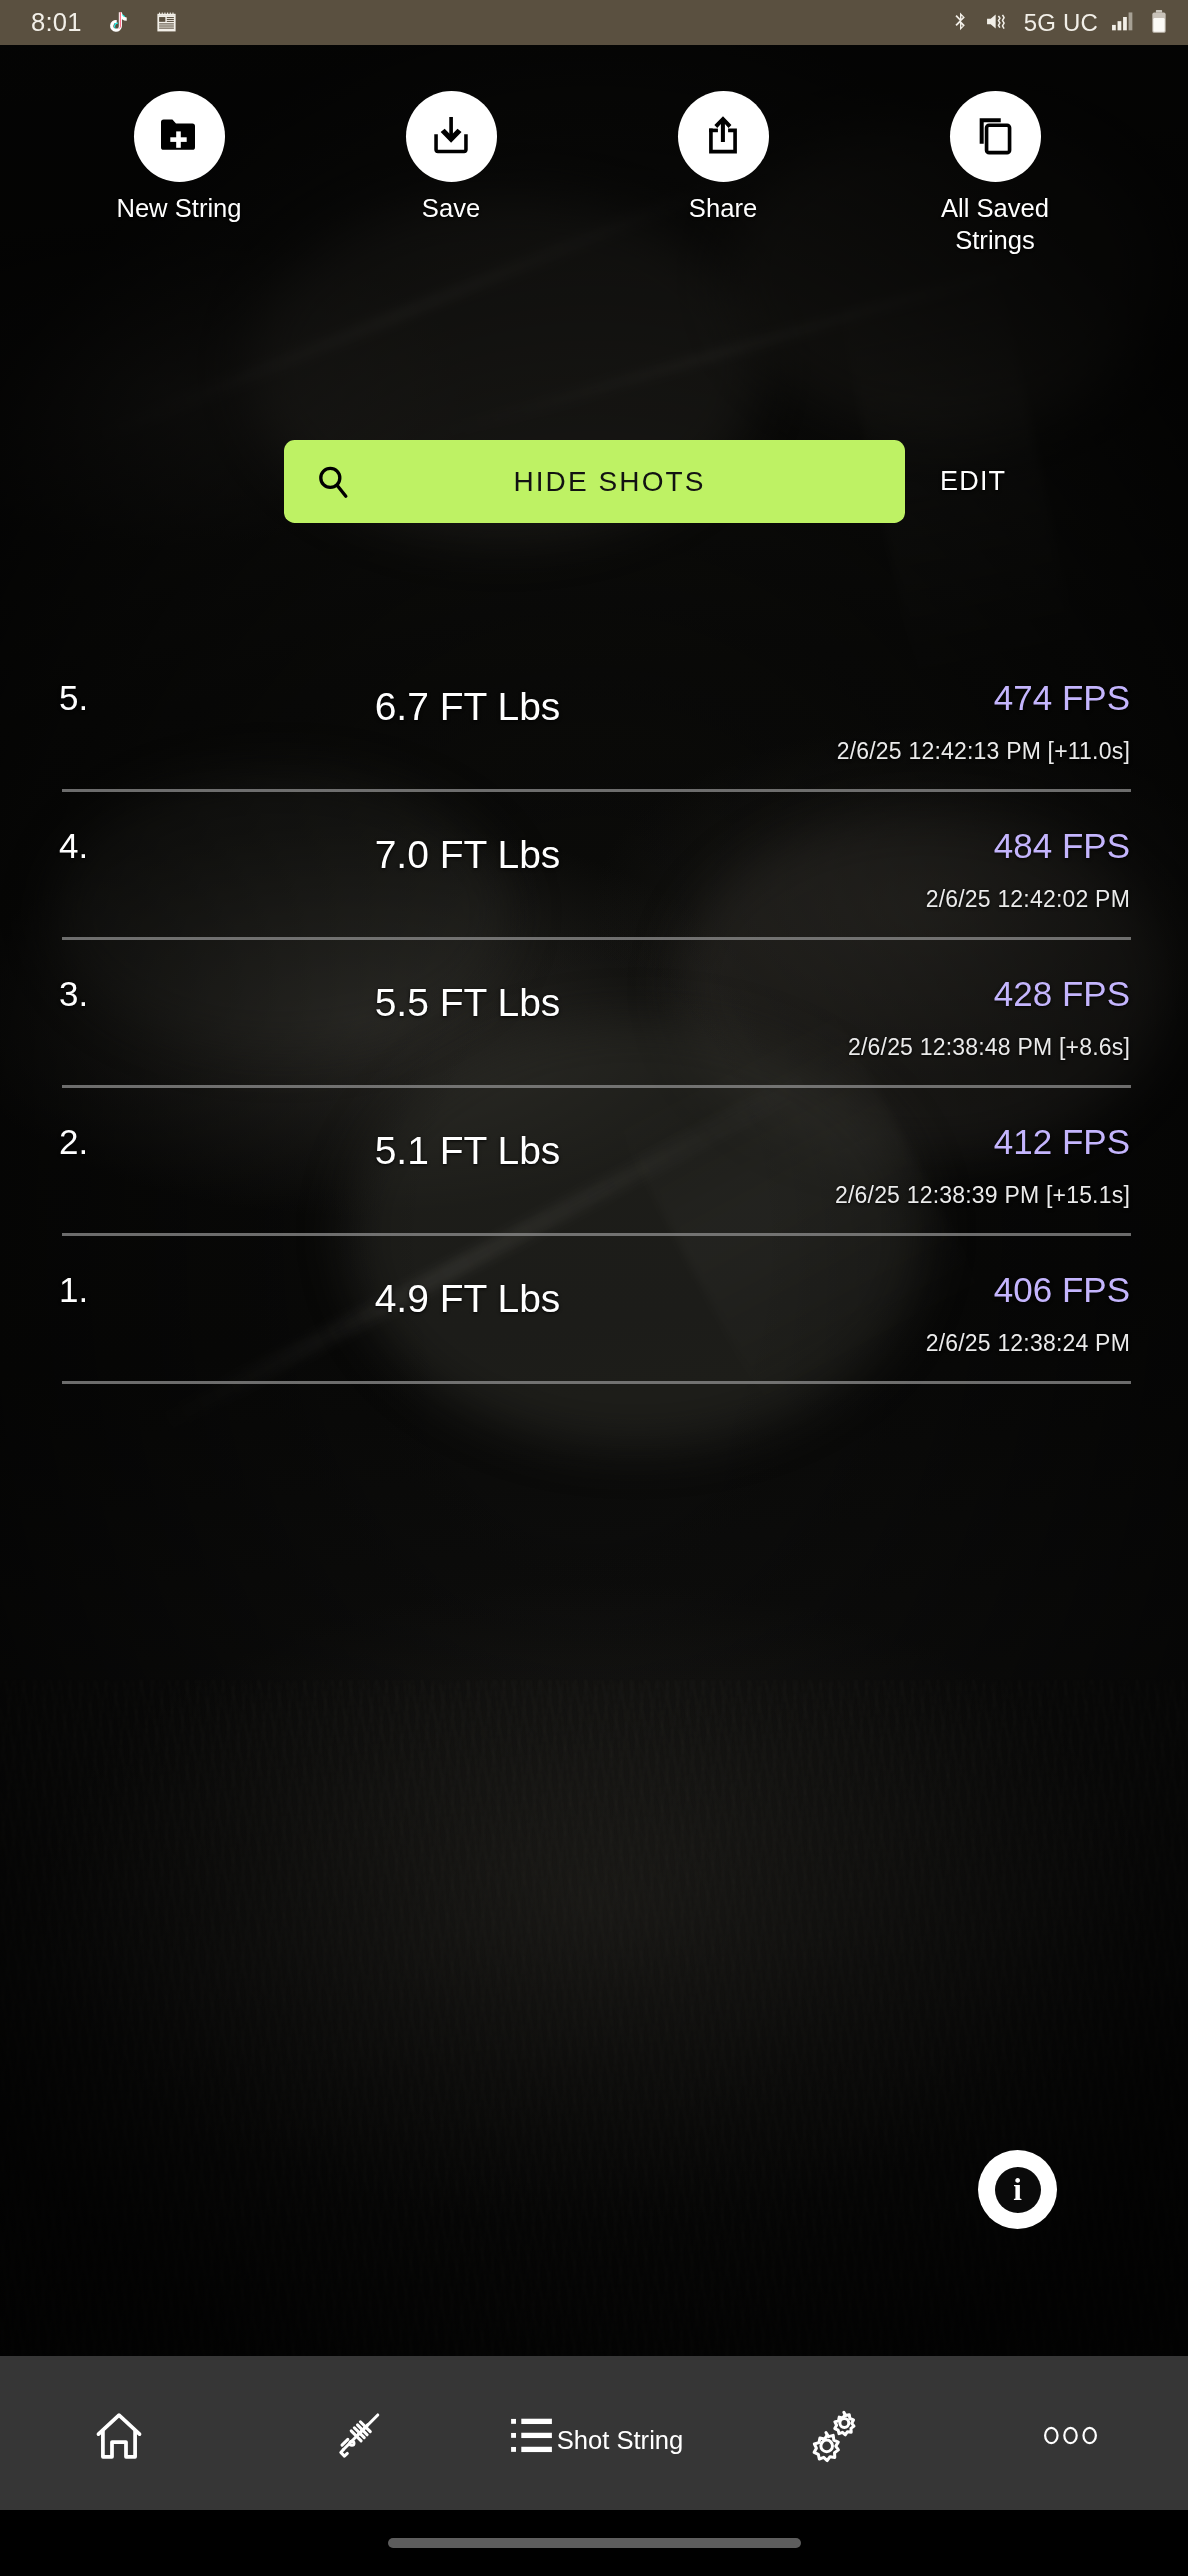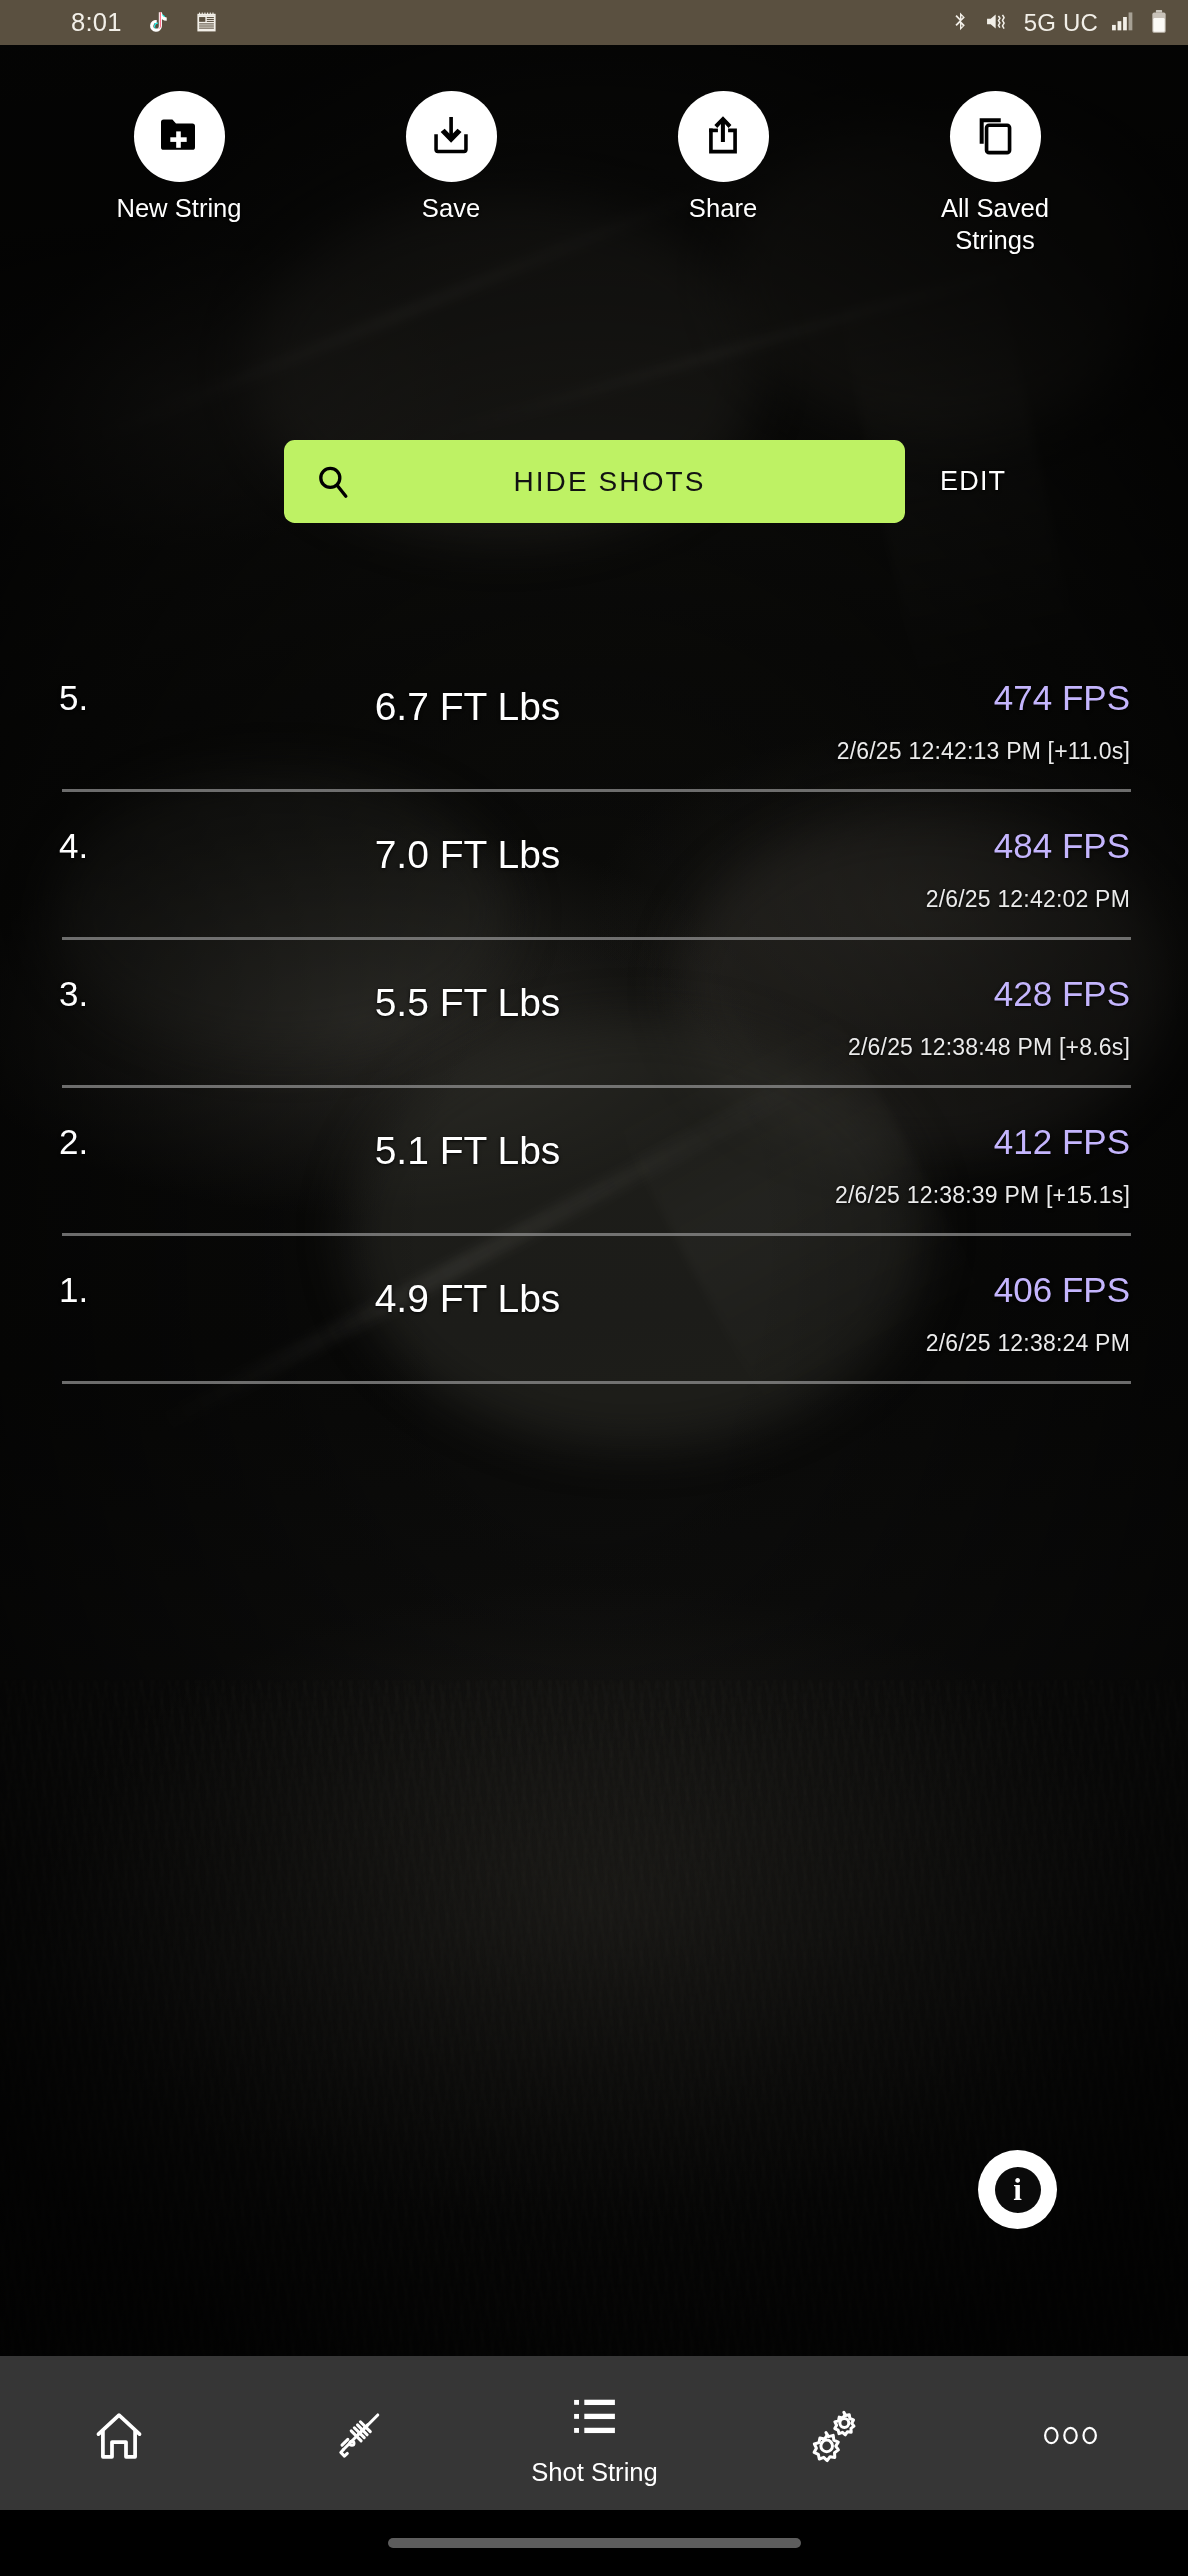--- a/index.html
+++ b/index.html
@@ -59,7 +59,7 @@
     color:#f2efe8;
   }
   .sb-time { font-size:25.6px; letter-spacing:0.2px; font-weight:400; }
-  .sb-left { display:flex; align-items:center; gap:24px;margin-left:40px; }
+  .sb-left { display:flex; align-items:center; gap:24px; }
   .sb-right { margin-left:auto; display:flex; align-items:center; gap:13.2px;text-align:right; }
   .sb-5g { font-size:24px; letter-spacing:0.2px; }
   .tiktok-ic { position:relative; width:25px; height:26.4px; display:inline-block; }

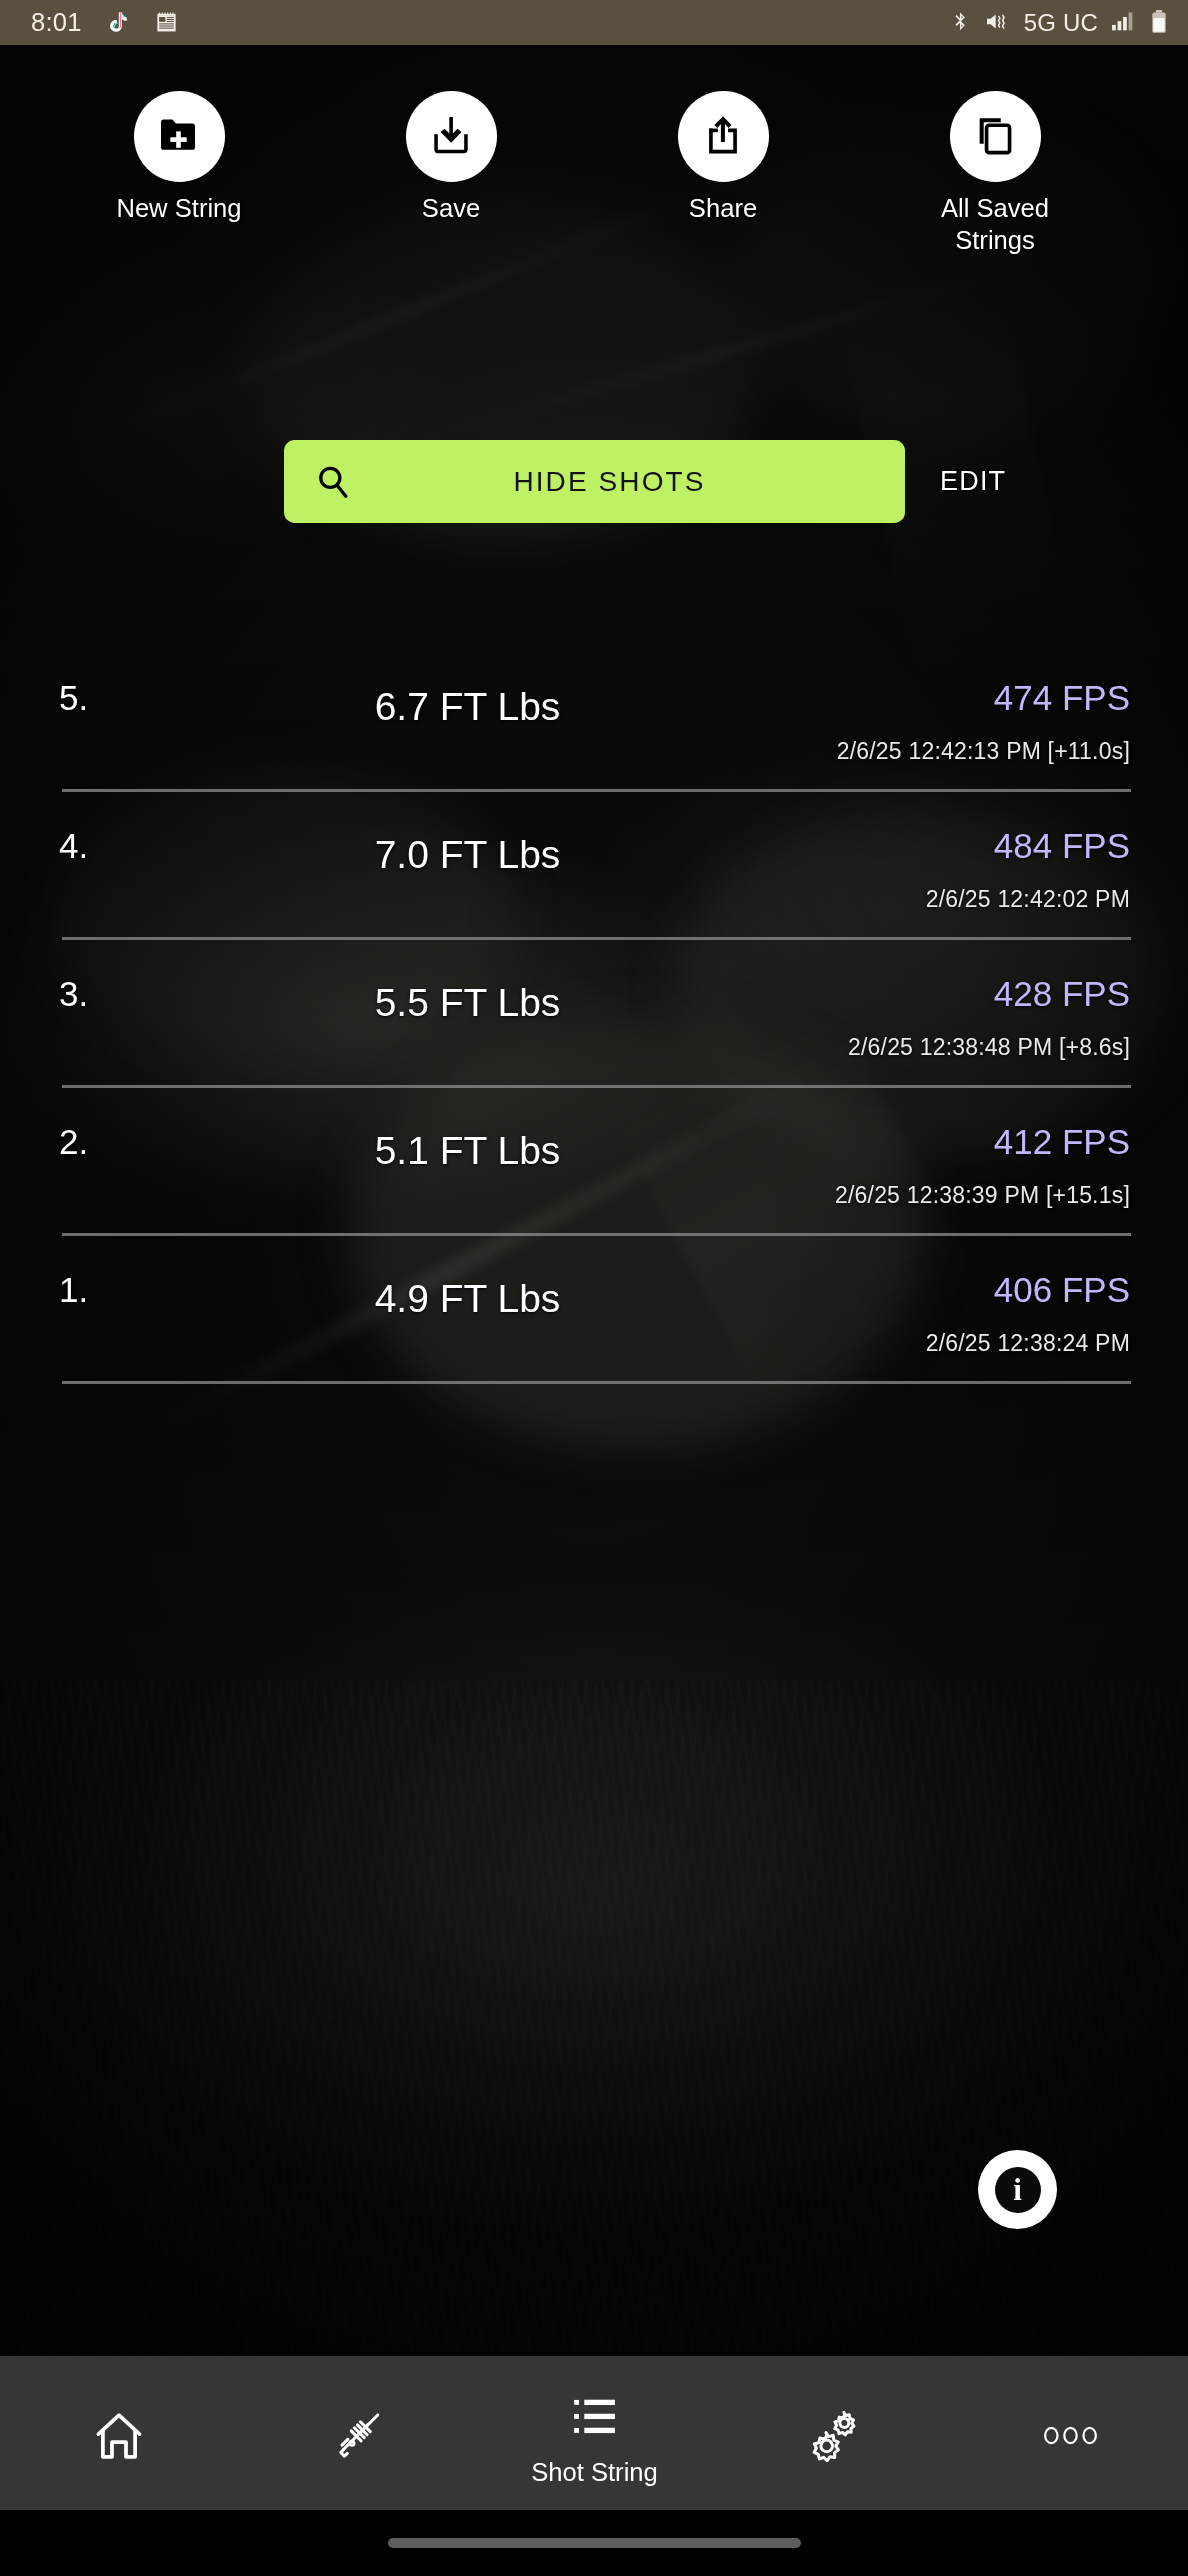--- a/index.html
+++ b/index.html
@@ -164,7 +164,7 @@
     display:flex;
   }
   .nav-item {
-    flex:1; display:flex; flex-direction:column;
+    flex:1; display:flex; flex-direction:row;
     align-items:center; justify-content:center;
     padding-top:5px;
   }

